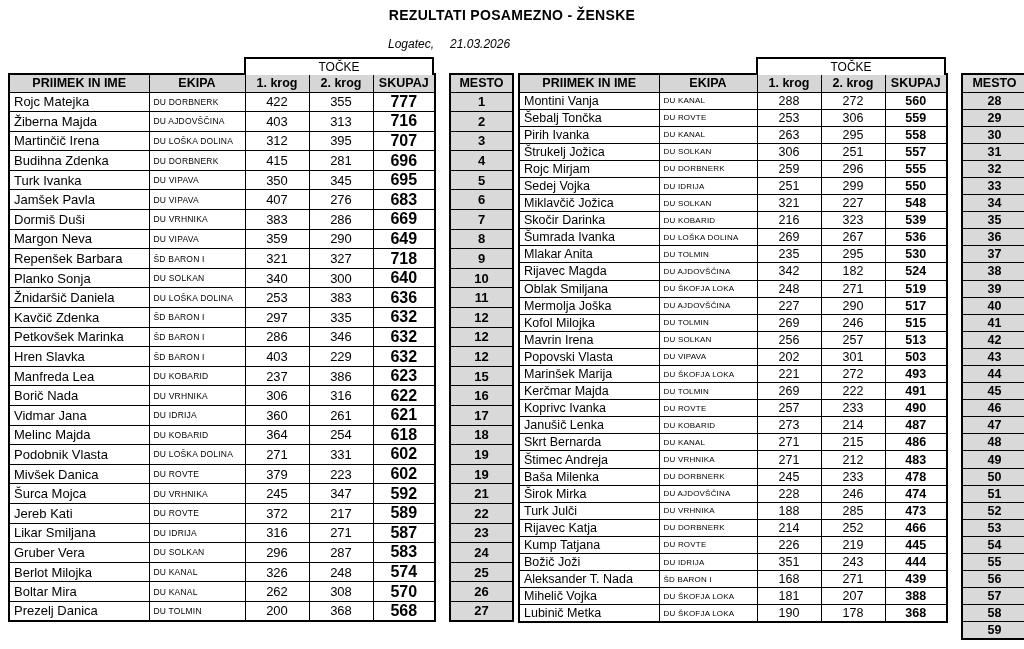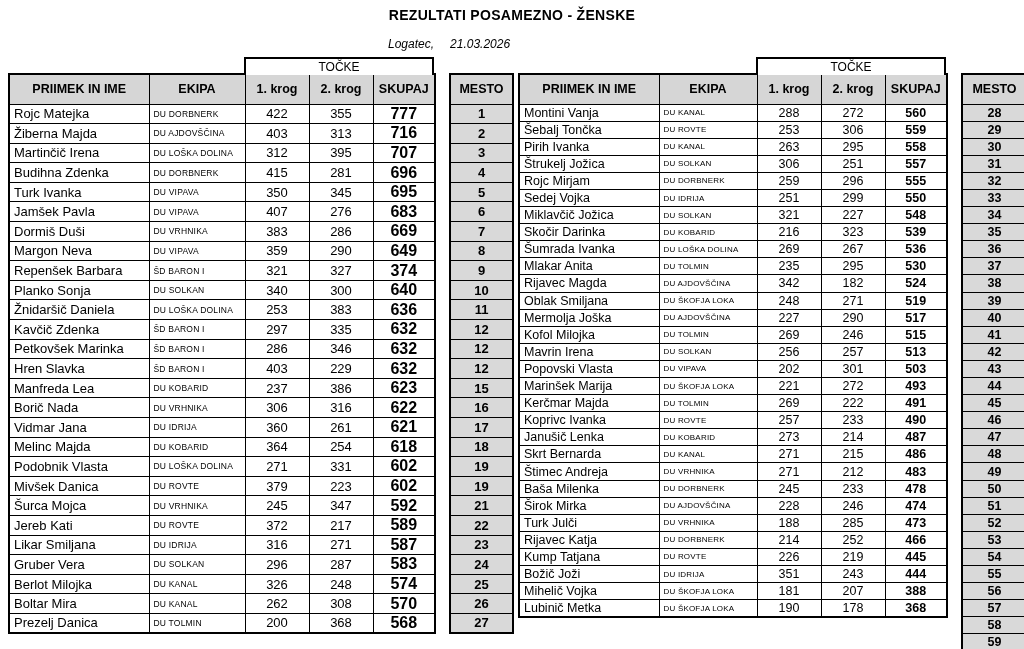--- a/index.html
+++ b/index.html
@@ -39,7 +39,7 @@
     overflow:hidden; white-space:nowrap;
   }
   thead th {
-    background:#d6d6d6; font-weight:bold; font-size:12.5px; height:30px;
+    background:#d6d6d6; font-weight:bold; font-size:12.5px; height:18px;
     text-align:center;
   }
   .panel-left  .main-table { width:426px; }

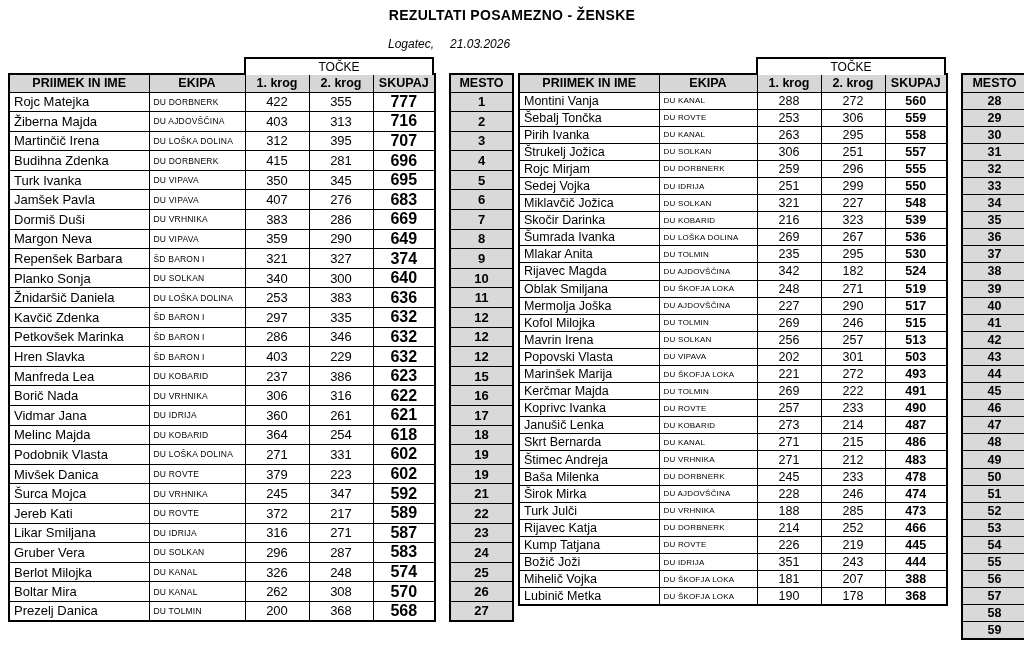--- a/index.html
+++ b/index.html
@@ -157,7 +157,7 @@
             <td class="team">ŠD BARON I</td>
             <td class="num">321</td>
             <td class="num">327</td>
-            <td class="total">374</td>
+            <td class="total">718</td>
           </tr>
           <tr>
             <td class="name">Planko Sonja</td>

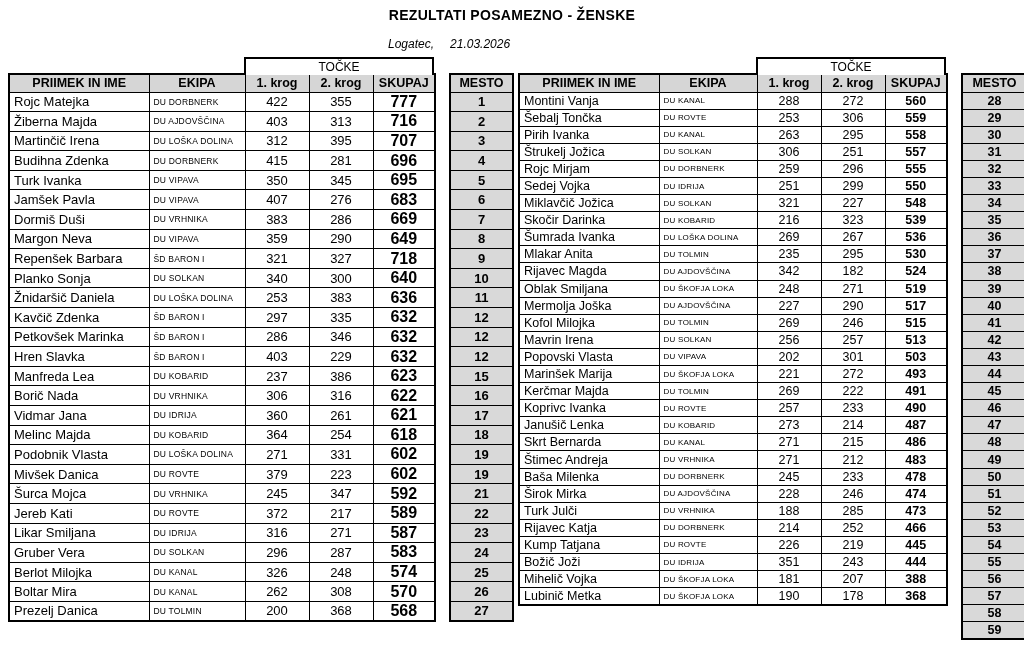--- a/index.html
+++ b/index.html
@@ -598,6 +598,13 @@
             <td class="total">444</td>
           </tr>
           <tr>
+            <td class="name">Aleksander T. Nada</td>
+            <td class="team">ŠD BARON I</td>
+            <td class="num">168</td>
+            <td class="num">271</td>
+            <td class="total">439</td>
+          </tr>
+          <tr>
             <td class="name">Mihelič Vojka</td>
             <td class="team">DU ŠKOFJA LOKA</td>
             <td class="num">181</td>

